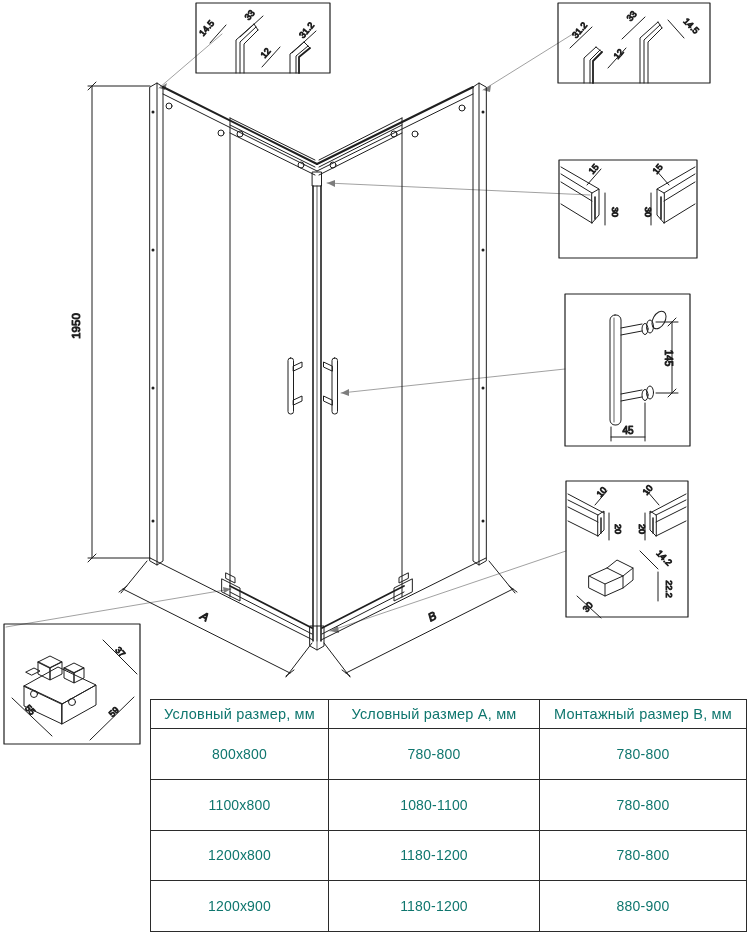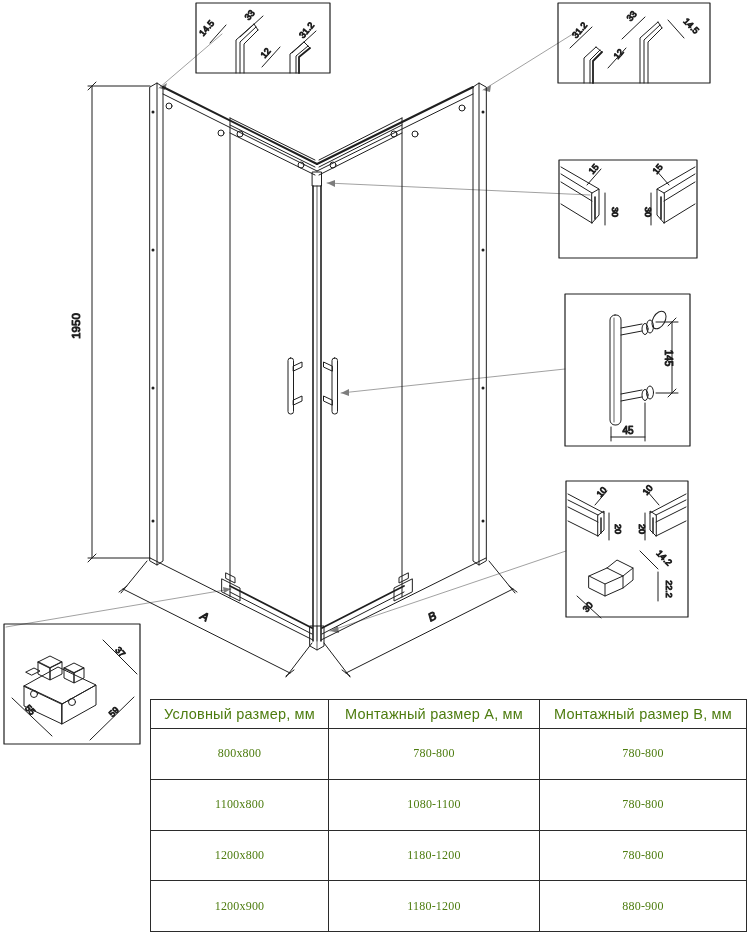--- a/index.html
+++ b/index.html
@@ -12,7 +12,7 @@
   .dim-lg{font-size:11.5px;text-anchor:middle;}
   .lbl-it{font-size:11.5px;text-anchor:middle;font-style:italic;}
   #size-table{position:absolute;left:150px;top:699px;width:596px;height:233px;
-              border-collapse:collapse;table-layout:fixed;color:#4d7c0f;
+              border-collapse:collapse;table-layout:fixed;color:#0f766e;
               border:1.5px solid #2b2b2b;background:#fff;}
   #size-table th,#size-table td{border:1px solid #2b2b2b;text-align:center;
               vertical-align:middle;padding:0;font-weight:400;letter-spacing:.2px;}

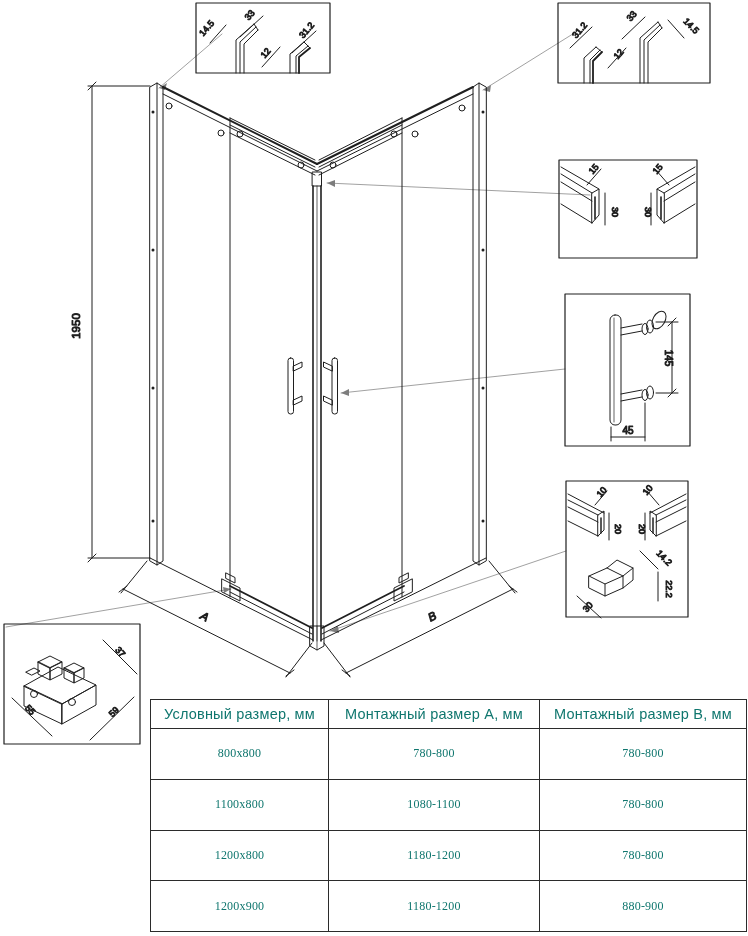--- a/index.html
+++ b/index.html
@@ -322,7 +322,7 @@
   <thead>
     <tr>
       <th>Условный размер, мм</th>
-      <th>Монтажный размер A, мм</th>
+      <th>Условный размер A, мм</th>
       <th>Монтажный размер B, мм</th>
     </tr>
   </thead>

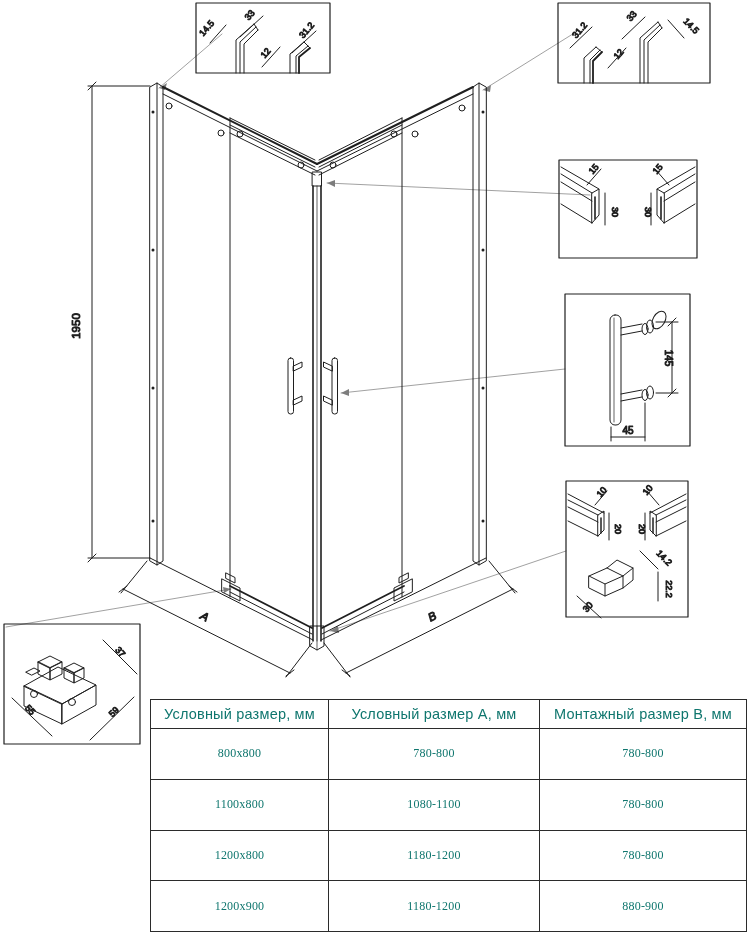--- a/index.html
+++ b/index.html
@@ -17,7 +17,7 @@
   #size-table th,#size-table td{border:1px solid #2b2b2b;text-align:center;
               vertical-align:middle;padding:0;font-weight:400;letter-spacing:.2px;}
   #size-table th{font-size:14.5px;height:28px;}
-  #size-table td{font-size:12px;height:21px;font-family:Liberation Serif, serif;}
+  #size-table td{font-size:14px;height:21px;}
 </style>
 </head>
 <body>

